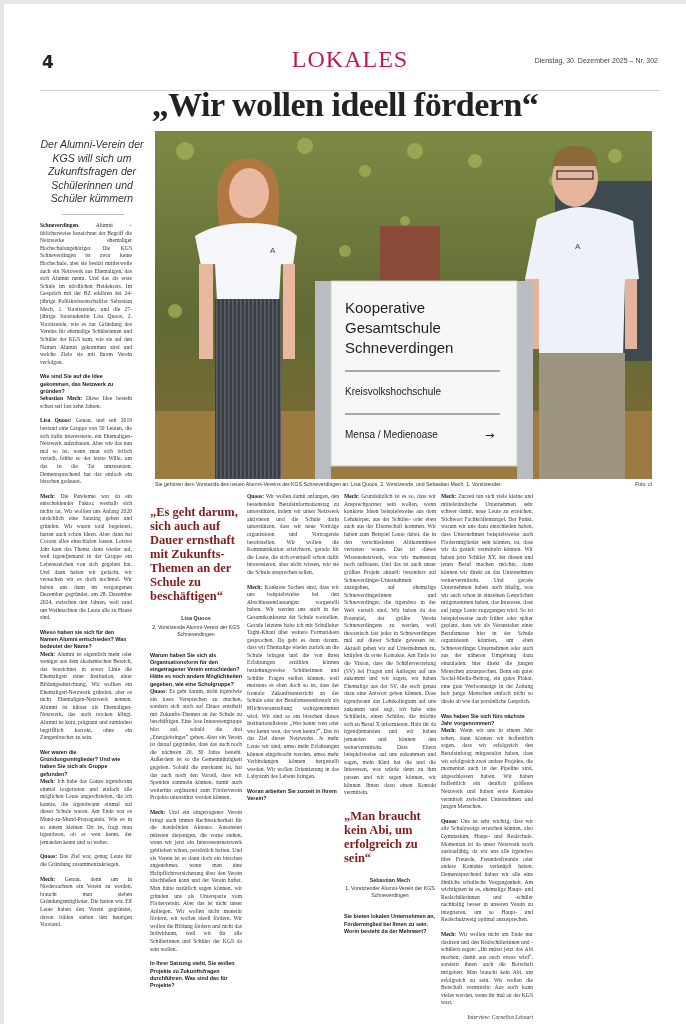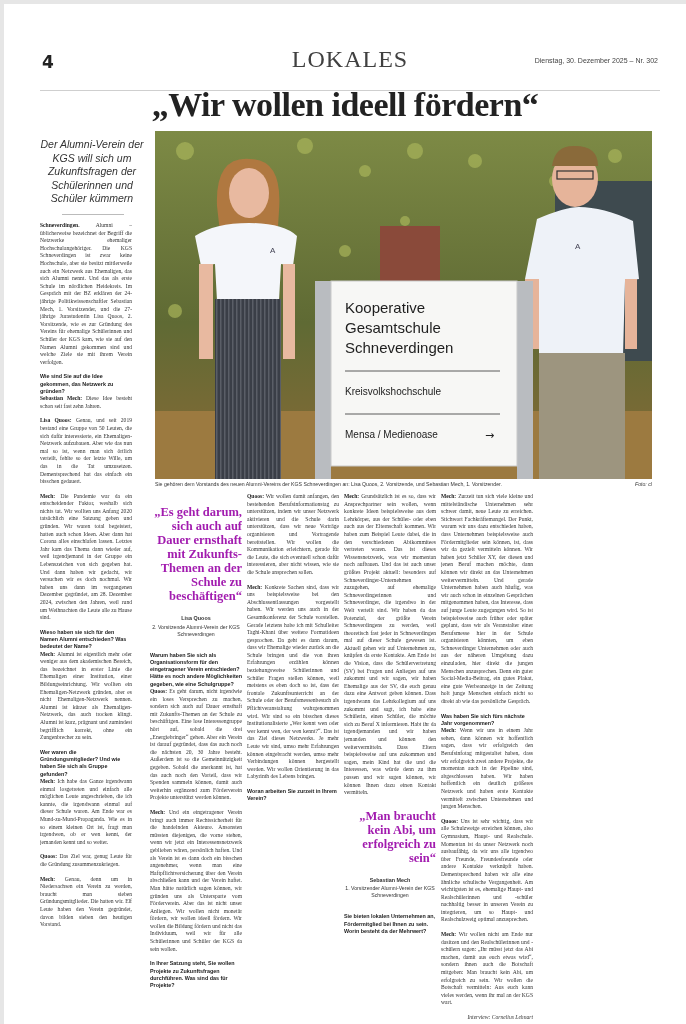--- a/index.html
+++ b/index.html
@@ -7,7 +7,7 @@
   .page { position:absolute; left:4px; top:4px; width:682px; height:1020px; background:#fff; }
   .masthead { position:absolute; left:36px; top:40px; width:620px; height:46px; border-bottom:1px solid #cfcfcf; }
   .page-num { position:absolute; left:2px; top:8px; font-family:"DejaVu Sans", sans-serif; font-weight:bold; font-size:17px; color:#222; }
-  .ressort { position:absolute; left:0; right:0; top:2px; text-align:center; font-family:"Liberation Serif", serif; font-size:24px; letter-spacing:1px; color:#404040; }
+  .ressort { position:absolute; left:0; right:0; top:2px; text-align:center; font-family:"Liberation Serif", serif; font-size:24px; letter-spacing:1px; color:#be185d; }
   .dateline { position:absolute; right:2px; top:13px; font-family:"Liberation Sans", sans-serif; font-size:7px; color:#444; }
   .headline { position:absolute; left:0; right:0; top:82px; text-align:center; font-family:"Liberation Serif", serif; font-weight:bold; font-size:34px; color:#222; letter-spacing:-0.5px; }
   .teaser { position:absolute; left:36px; top:134px; width:104px; text-align:center; font-family:"Liberation Sans", sans-serif; font-size:10.5px; line-height:13.5px; color:#333;font-style:italic; }

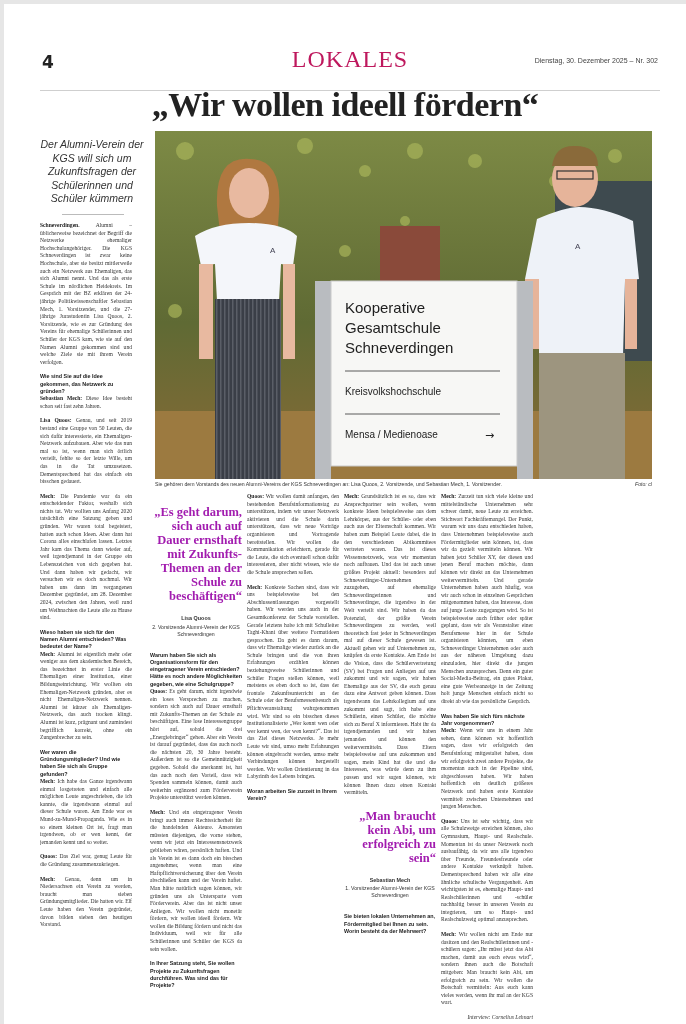--- a/index.html
+++ b/index.html
@@ -19,7 +19,7 @@
   .col p { margin:0 0 7px 0; }
   .col .q { font-family:"Liberation Sans", sans-serif; font-weight:bold; font-size:5.4px; line-height:7.3px; color:#222; text-align:left; margin-bottom:0; }
   .col b { color:#222; }
-  .pull { font-family:"Liberation Serif", serif; font-weight:bold; font-size:12.5px; line-height:14px; text-align:right; color:#a21caf; margin:12px 0 8px 0; }
+  .pull { font-family:"Liberation Serif", serif; font-weight:bold; font-size:12.5px; line-height:14px; text-align:left; color:#7f1d1d; margin:12px 0 8px 0; }
   .pull-name { font-family:"Liberation Sans", sans-serif; font-weight:bold; font-size:5.4px; text-align:center; margin:12px 0 1px 0; }
   .pull-role { font-family:"Liberation Sans", sans-serif; font-size:5.2px; text-align:center; line-height:7px; margin-bottom:14px; }
   .byline { font-style:italic; text-align:right; margin-top:6px; }

